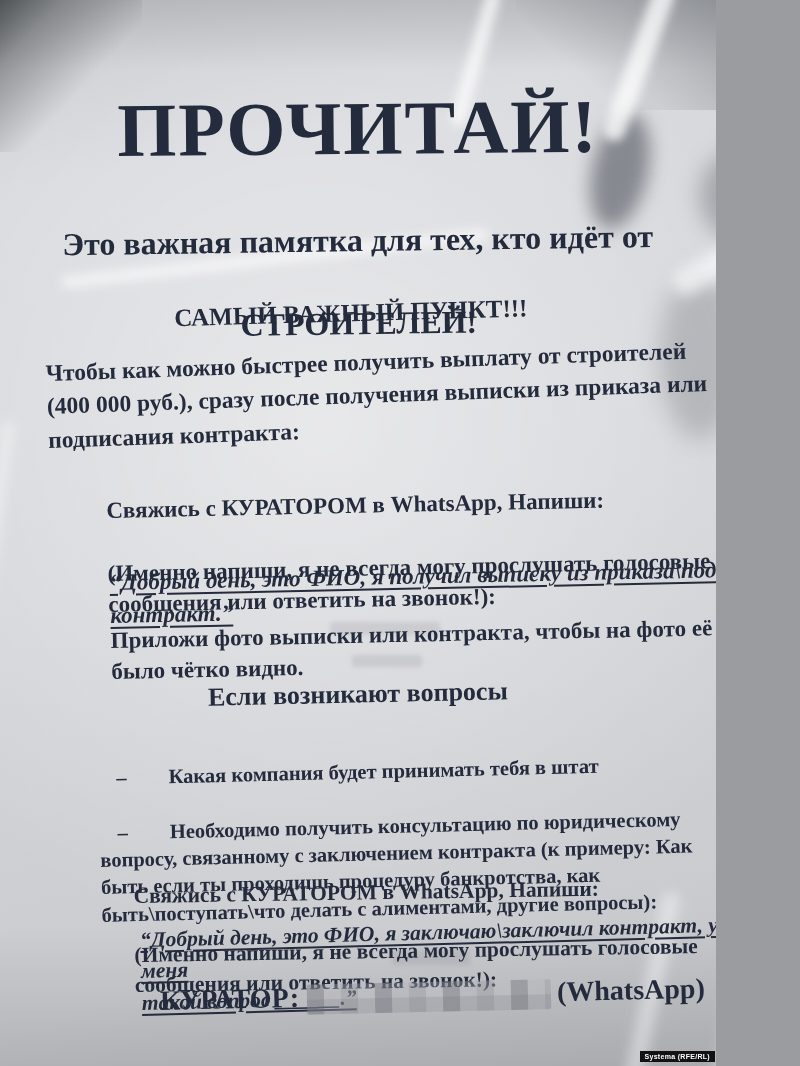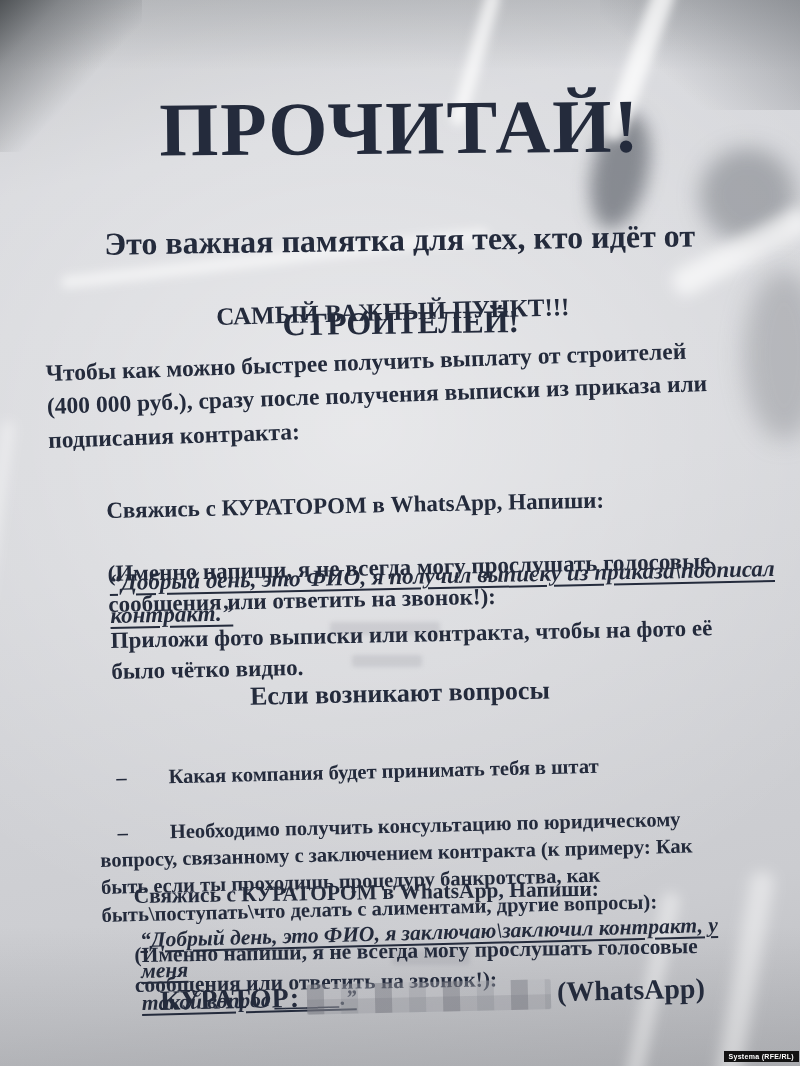--- a/index.html
+++ b/index.html
@@ -6,7 +6,7 @@
   body { width: 800px; height: 1066px; overflow: hidden; background: #9a9ca0; }
 
   .stage {
-    position: relative; width: 800px; height: 1066px; overflow: hidden;
+    position: relative; width: 716px; height: 1066px; overflow: hidden;
     background:
       radial-gradient(120% 80% at 45% 40%, rgba(255,255,255,0.45), rgba(255,255,255,0) 62%),
       linear-gradient(168deg, #c8c9cc 0%, #d7d8dc 16%, #d4d5d9 48%, #cbccd0 84%, #bdbec2 100%);

